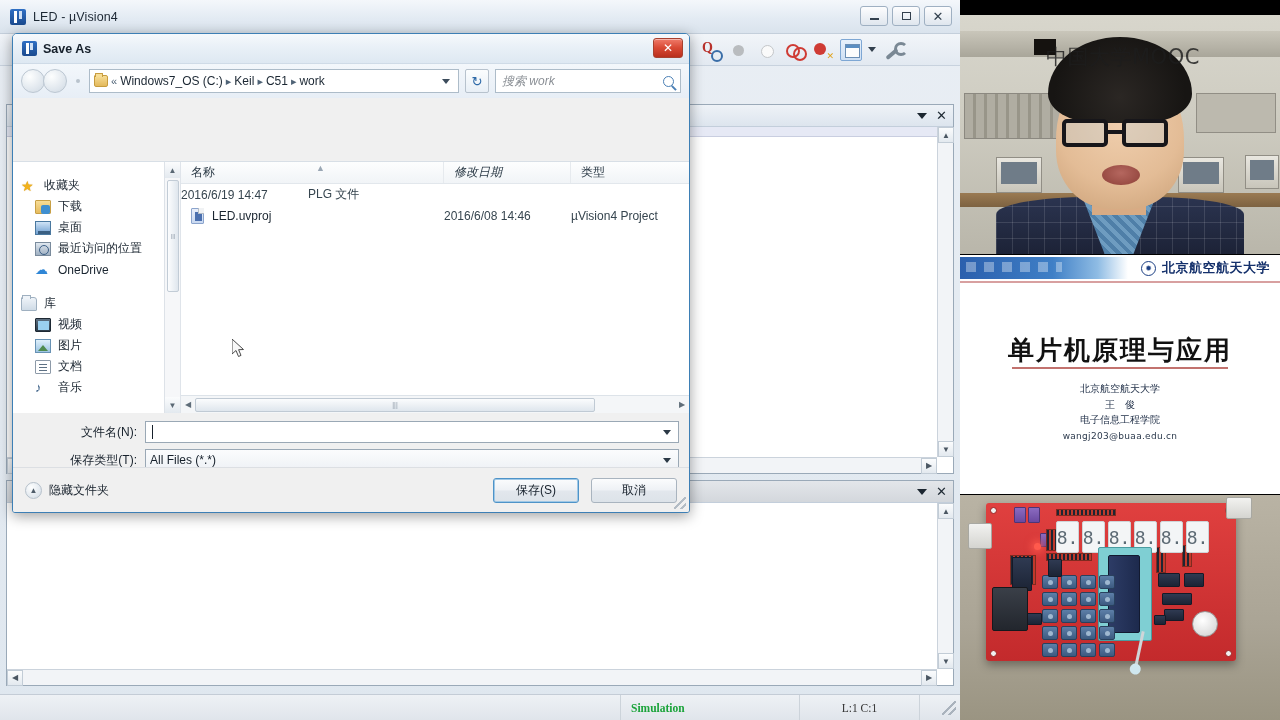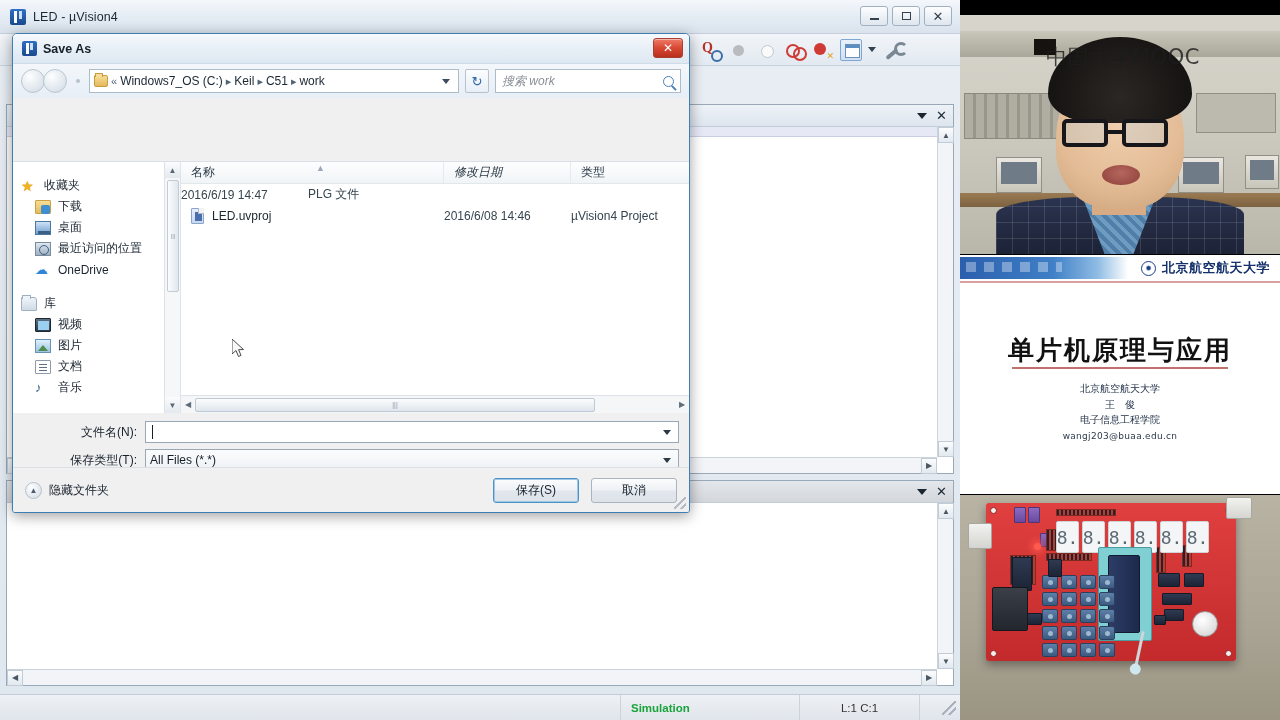--- a/index.html
+++ b/index.html
@@ -151,7 +151,7 @@
     display: flex; align-items: center; font-size: 11.5px; color: #333;
   }
   .sb-cell { height: 100%; display:flex; align-items:center;
-    border-right:1px solid #ccd3da; padding: 0 10px; }
+    border-right:1px solid #ccd3da; padding: 0 10px; font-family: Liberation Serif, serif; }
   #sb-sim { color:#1aa33a; font-weight:600; width: 180px; justify-content:flex-start;
     margin-left: 620px; border-left:1px solid #ccd3da;}
   #sb-pos { width: 120px; justify-content:center; }

